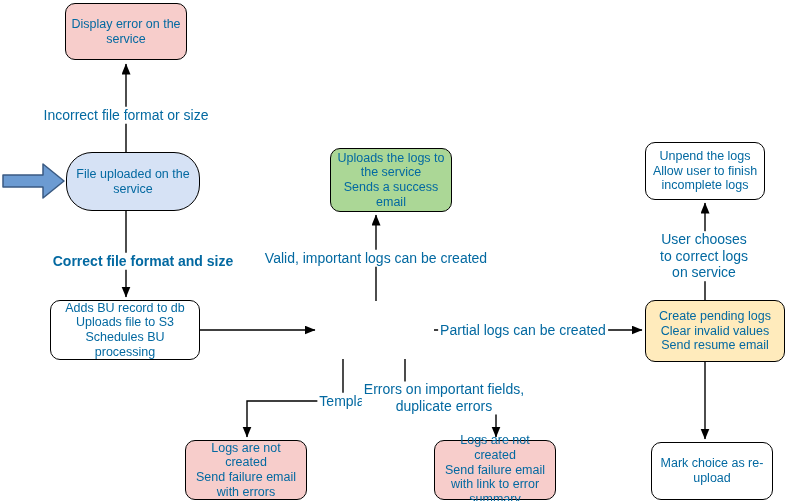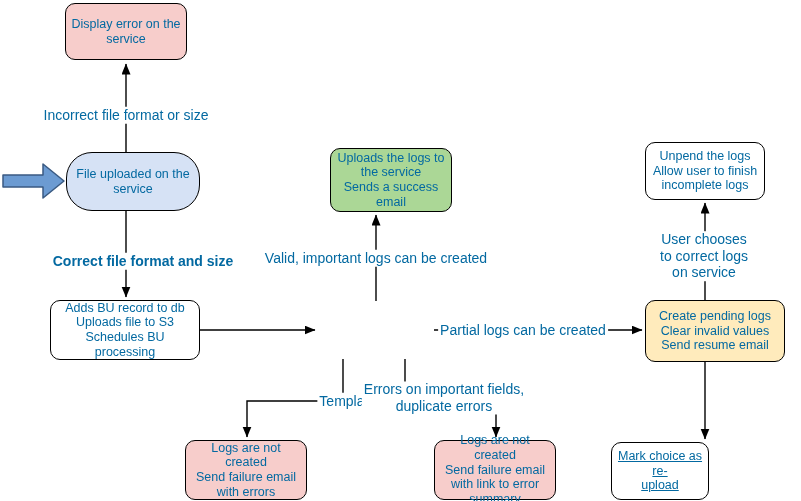--- a/index.html
+++ b/index.html
@@ -49,7 +49,7 @@
   #n-pink-summary{left:434px;top:440px;width:122px;height:60px;}
   #n-unpend{left:645px;top:142px;width:120px;height:58px;}
   #n-create-pending{left:645px;top:300px;width:140px;height:62px;}
-  #n-mark-choice{left:611px;top:442px;width:98px;height:58px;text-decoration:underline;}
+  #n-mark-choice{left:651px;top:442px;width:122px;height:58px;}
   
   #l-incorrect{left:126px;top:115px;}
   #l-correct{left:143px;top:261px;font-weight:bold;}

